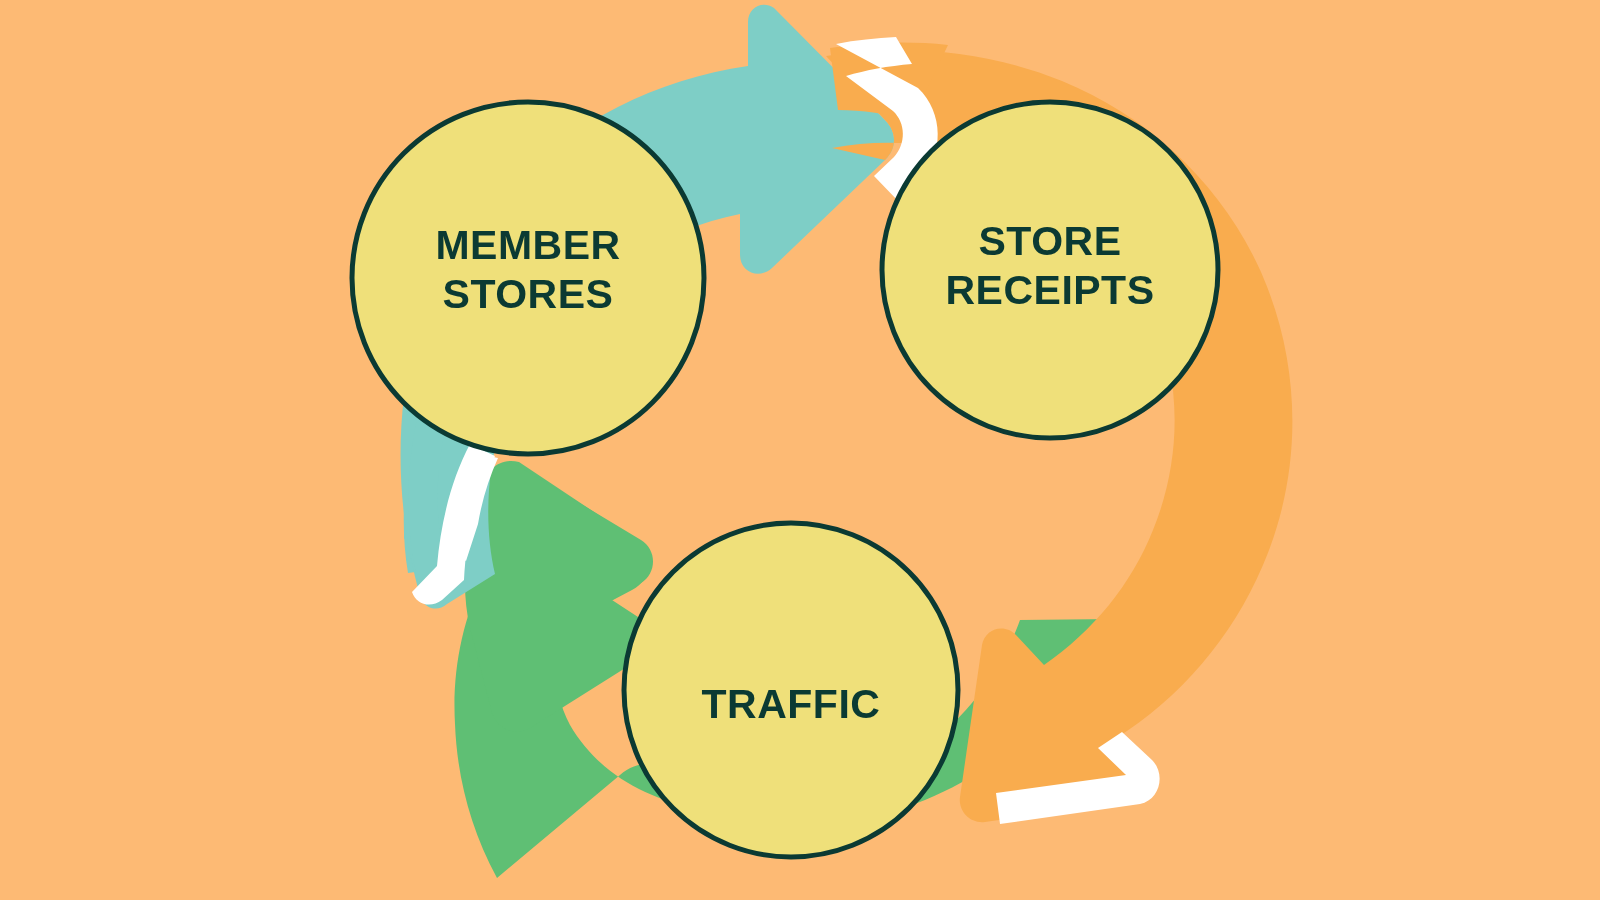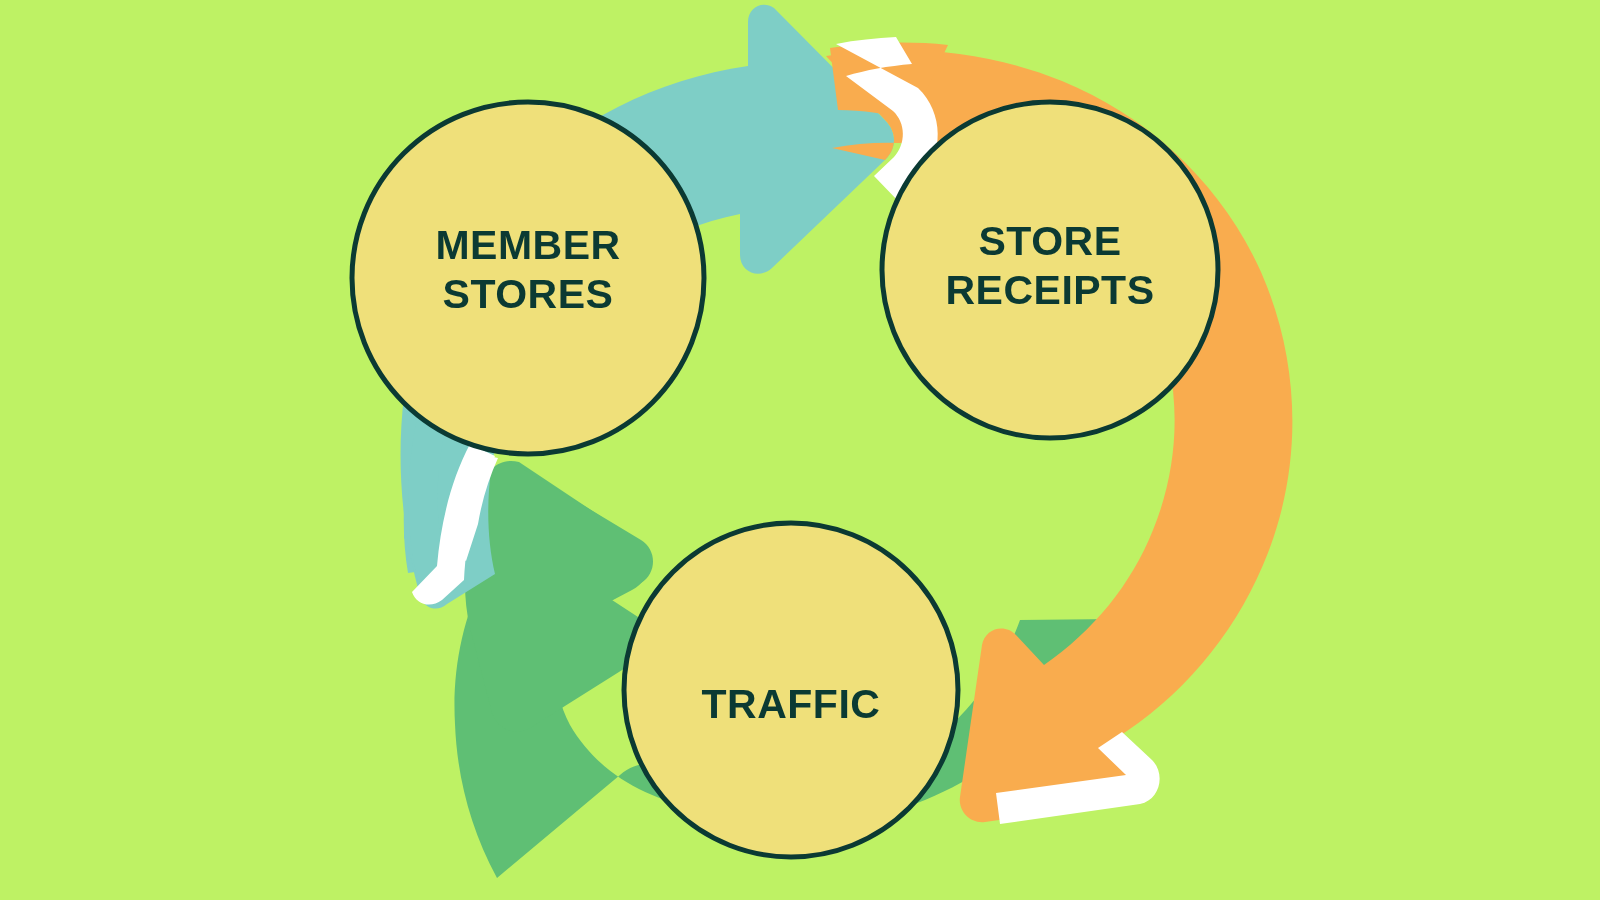--- a/index.html
+++ b/index.html
@@ -17,7 +17,7 @@
     position: relative;
     width: 1600px;
     height: 900px;
-    background: #bef264;
+    background: #fdba74;
   }
   #cycle-svg {
     position: absolute;

